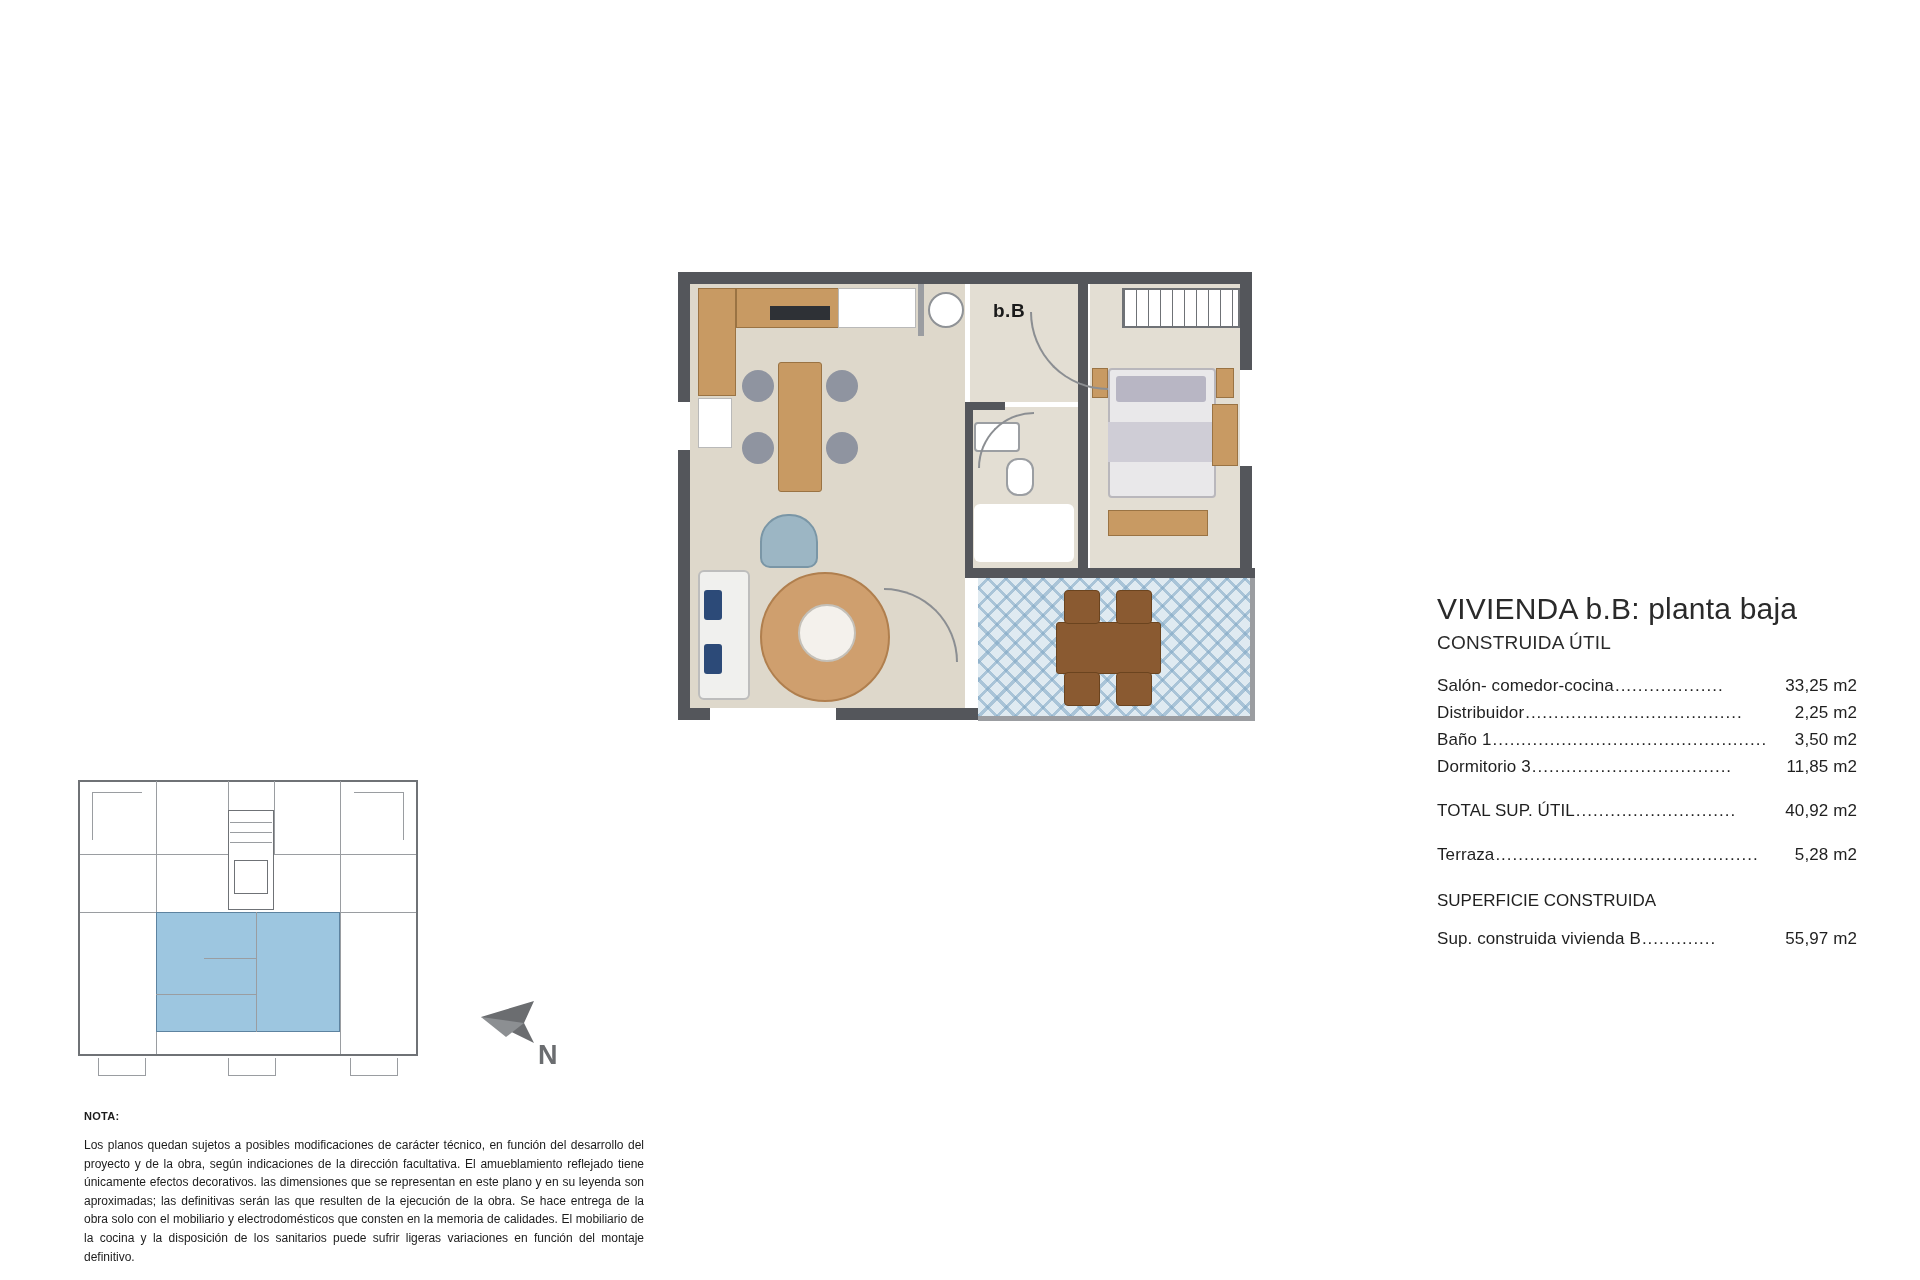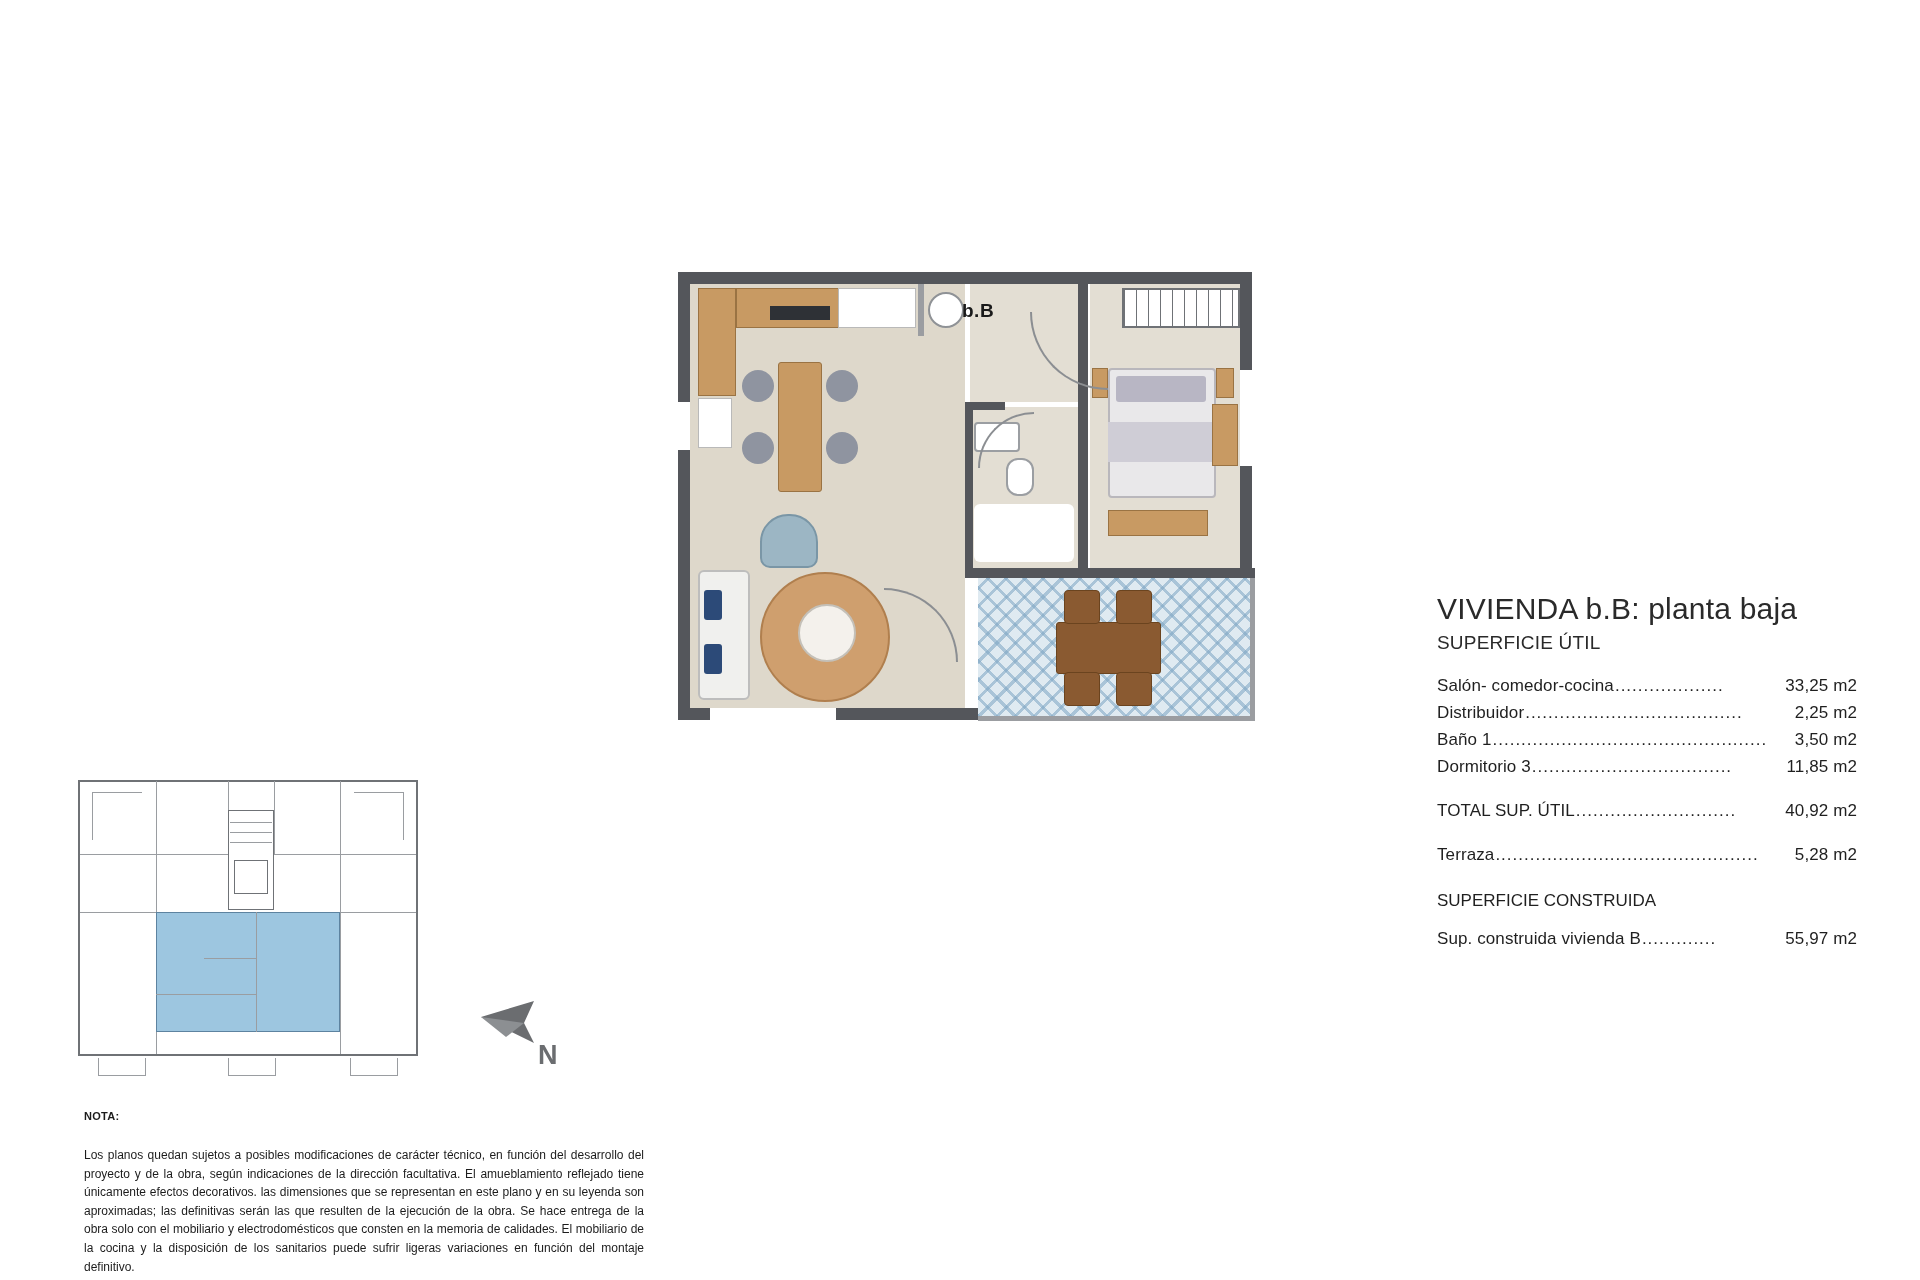--- a/index.html
+++ b/index.html
@@ -260,7 +260,7 @@
   <div class="white-fill" style="left:30px;top:436px;width:130px;height:12px;border-left:2px solid #54565b;border-right:2px solid #54565b;box-sizing:border-box;"></div>
   <div class="white-fill" style="left:562px;top:96px;width:12px;height:100px;border-top:2px solid #54565b;border-bottom:2px solid #54565b;box-sizing:border-box;"></div>
 
-  <div class="label-bb" style="left:284px;top:28px;">b.B</div>
+  <div class="label-bb" style="left:315px;top:28px;">b.B</div>
 </div>
 
 <div id="infopanel">

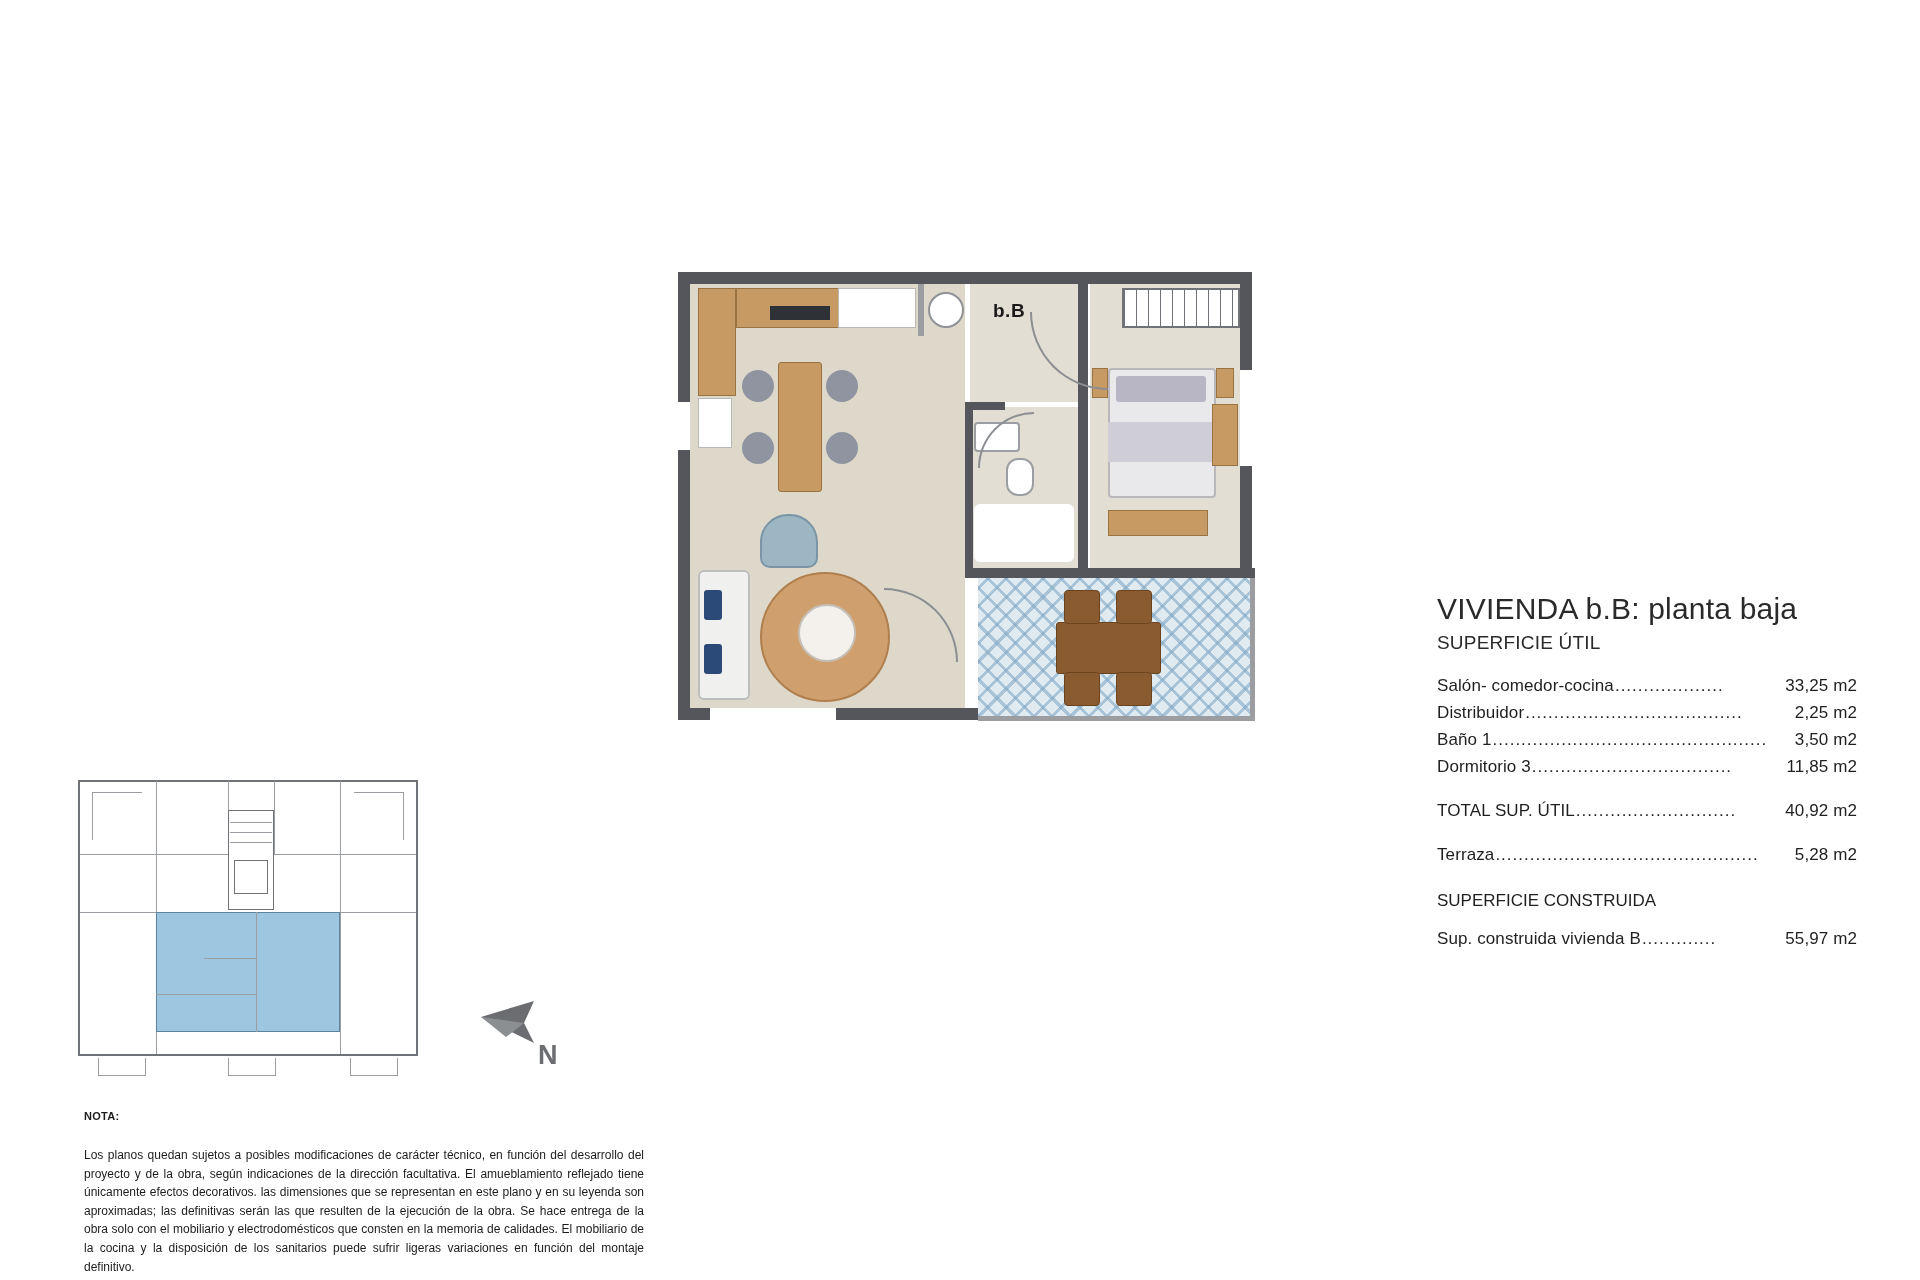--- a/index.html
+++ b/index.html
@@ -265,7 +265,7 @@
 
 <div id="infopanel">
   <div class="title">VIVIENDA b.B: planta baja</div>
-  <div class="subtitle">SUPERFICIE ÚTIL</div>
+  <div class="subtitle">CONSTRUIDA ÚTIL</div>
 
   <div class="area-list">
     <div class="area-row">

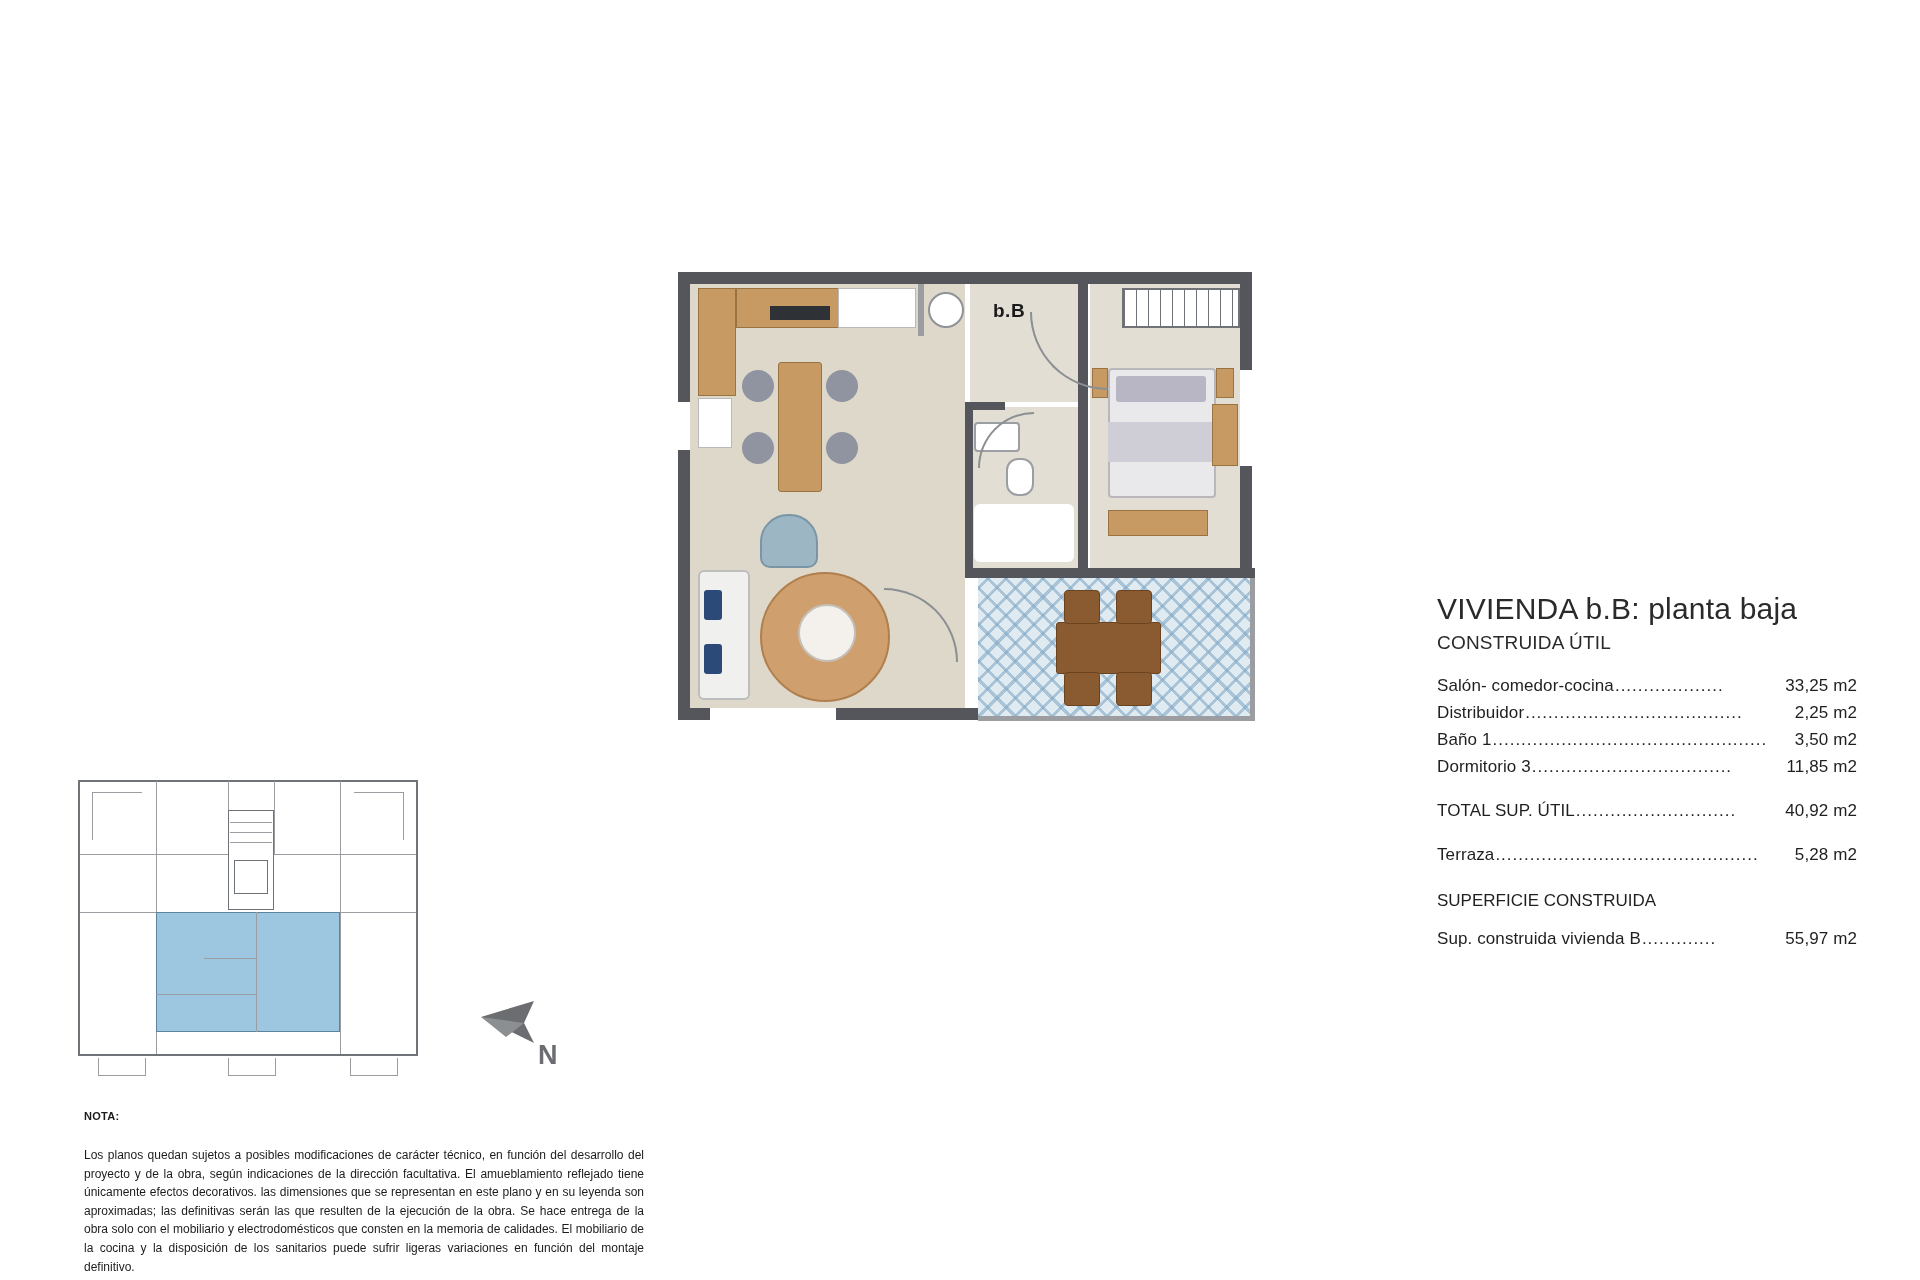--- a/index.html
+++ b/index.html
@@ -175,7 +175,7 @@
     font-size: 11px;
     font-weight: bold;
     color: #1c1c1c;
-    margin-bottom: 24px;
+    margin-bottom: 14px;
     letter-spacing: .3px;
   }
   #note .note-body {

